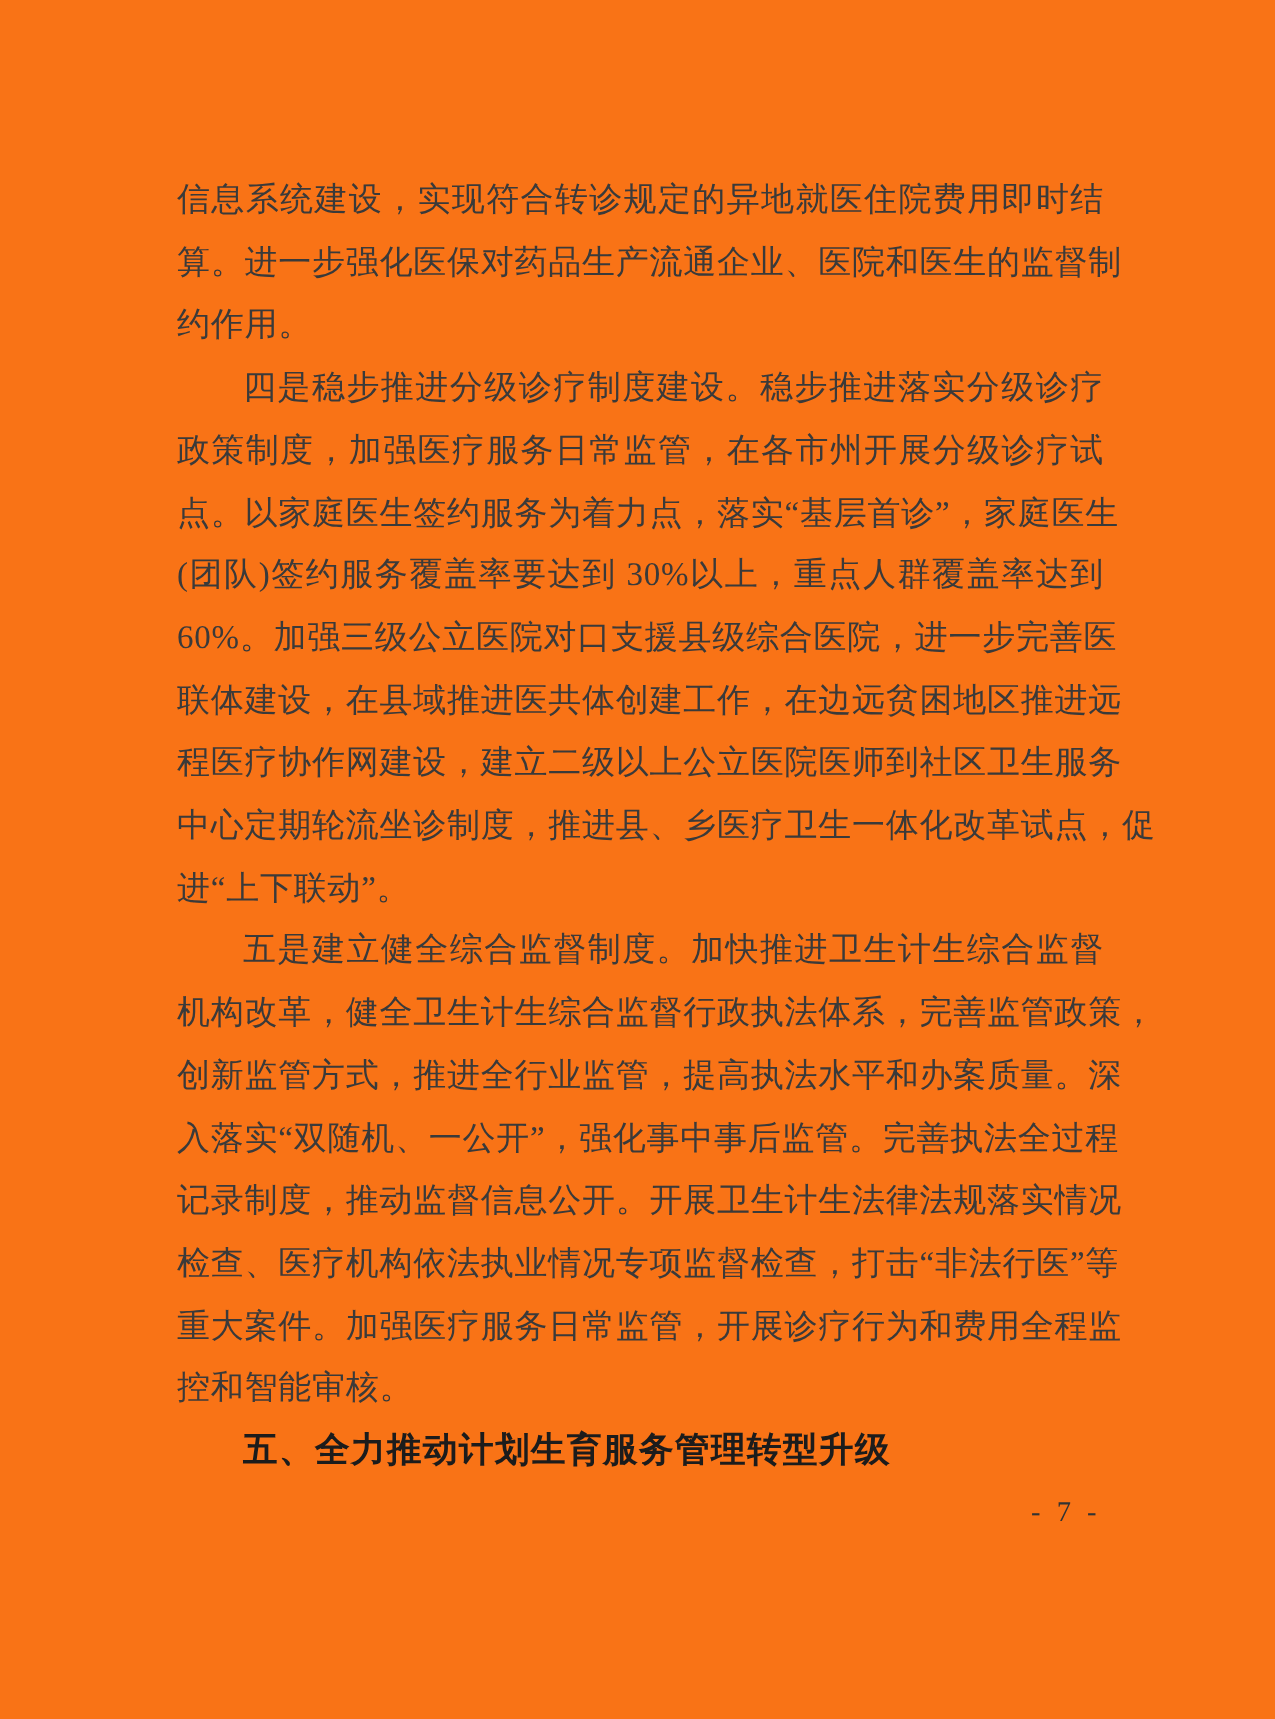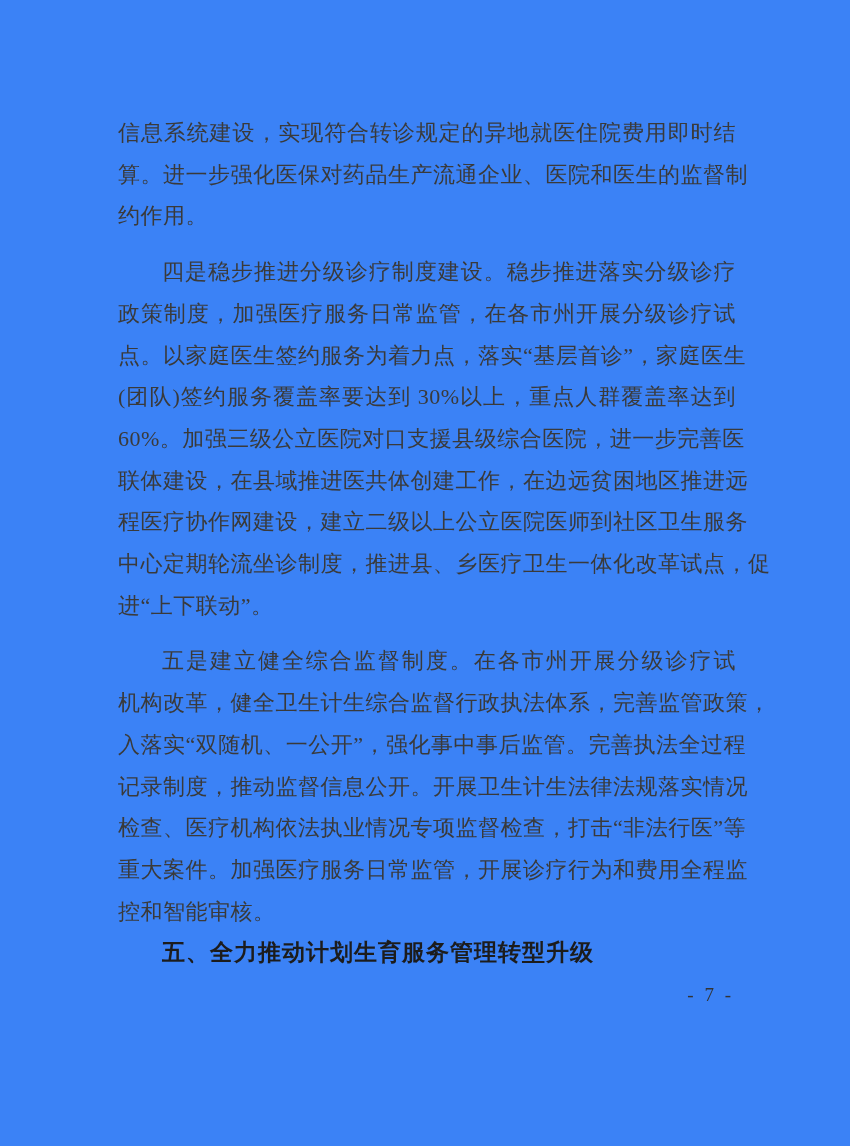--- a/index.html
+++ b/index.html
@@ -11,7 +11,7 @@
     position: relative;
     width: 850px;
     height: 1146px;
-    background: #3b82f6;
+    background: #f97316;
     overflow: hidden;
     font-family: "Liberation Serif", serif;
   }

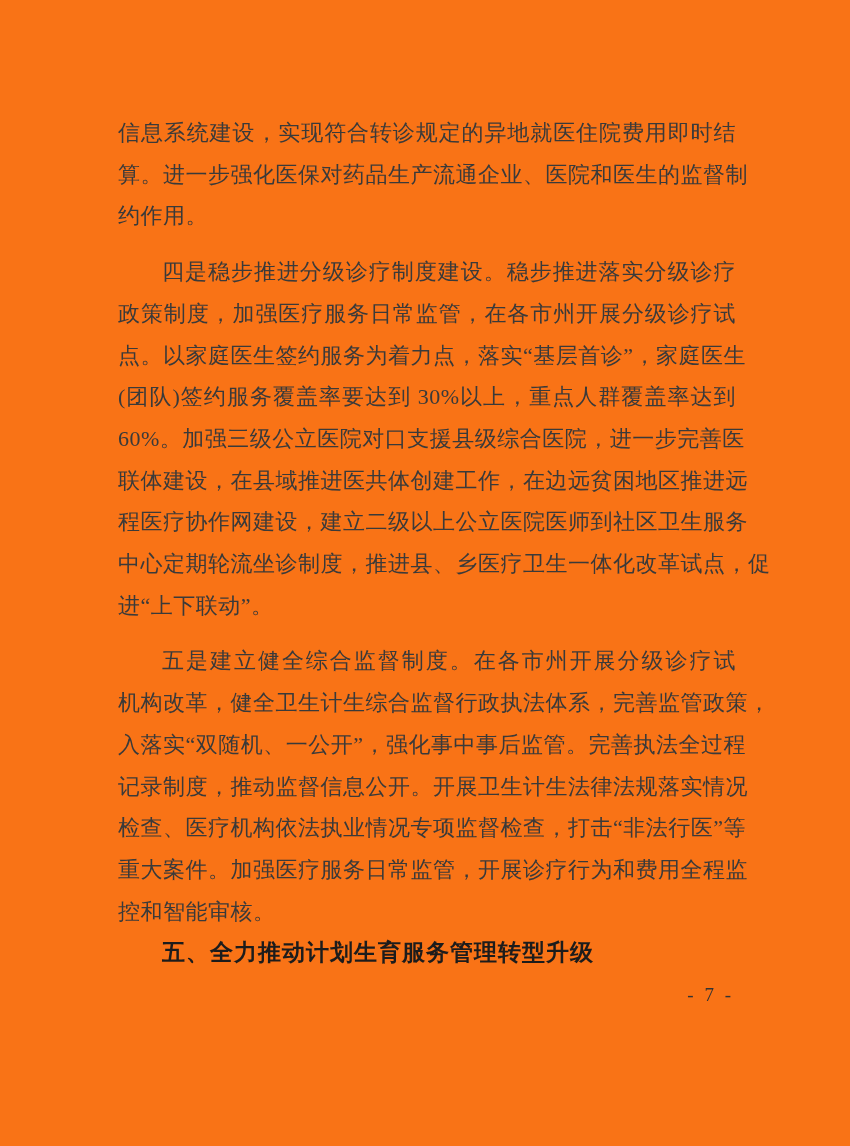--- a/index.html
+++ b/index.html
@@ -37,7 +37,6 @@
   }
   .line.indent {
     text-indent: 44px;
-    margin-top: 14px;
   }
   .section-heading {
     font-family: "Liberation Sans", sans-serif;

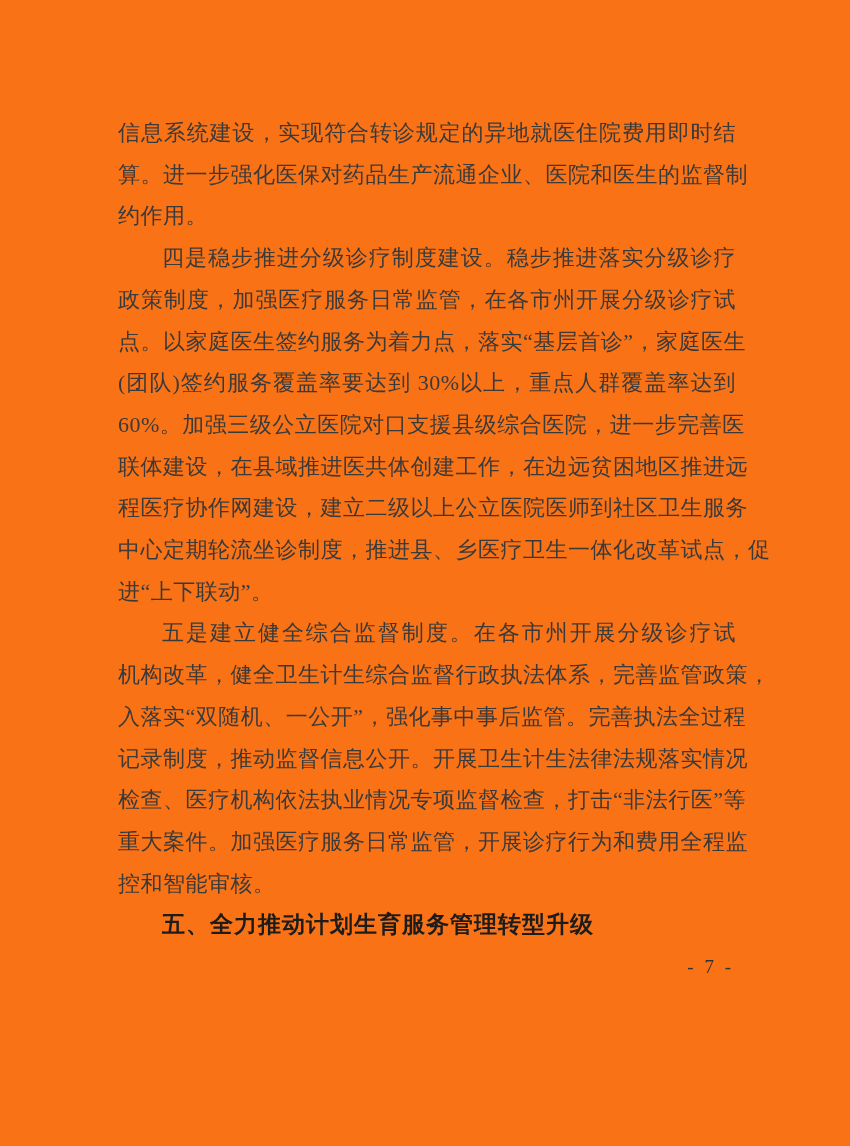--- a/index.html
+++ b/index.html
@@ -74,7 +74,7 @@
         <div class="line">程医疗协作网建设，建立二级以上公立医院医师到社区卫生服务</div>
         <div class="line">中心定期轮流坐诊制度，推进县、乡医疗卫生一体化改革试点，促</div>
         <div class="line end">进“上下联动”。</div>
-        <div class="line indent">五是建立健全综合监督制度。在各市州开展分级诊疗试</div>
+        <div class="line indent">五是建立健全综合监督制度。加快推进卫生计生综合监督</div>
         <div class="line">机构改革，健全卫生计生综合监督行政执法体系，完善监管政策，</div>
         <div class="line">入落实“双随机、一公开”，强化事中事后监管。完善执法全过程</div>
         <div class="line">记录制度，推动监督信息公开。开展卫生计生法律法规落实情况</div>

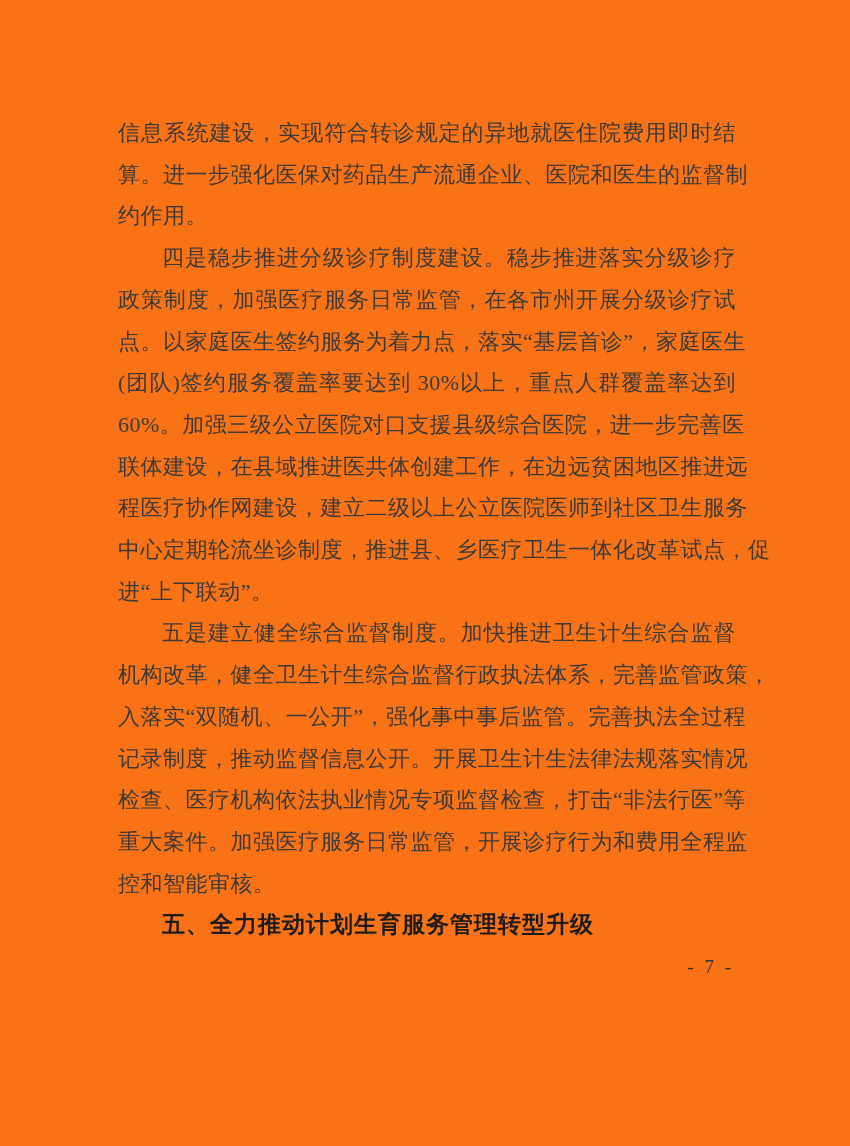--- a/index.html
+++ b/index.html
@@ -76,6 +76,7 @@
         <div class="line end">进“上下联动”。</div>
         <div class="line indent">五是建立健全综合监督制度。加快推进卫生计生综合监督</div>
         <div class="line">机构改革，健全卫生计生综合监督行政执法体系，完善监管政策，</div>
+        <div class="line">创新监管方式，推进全行业监管，提高执法水平和办案质量。深</div>
         <div class="line">入落实“双随机、一公开”，强化事中事后监管。完善执法全过程</div>
         <div class="line">记录制度，推动监督信息公开。开展卫生计生法律法规落实情况</div>
         <div class="line">检查、医疗机构依法执业情况专项监督检查，打击“非法行医”等</div>

